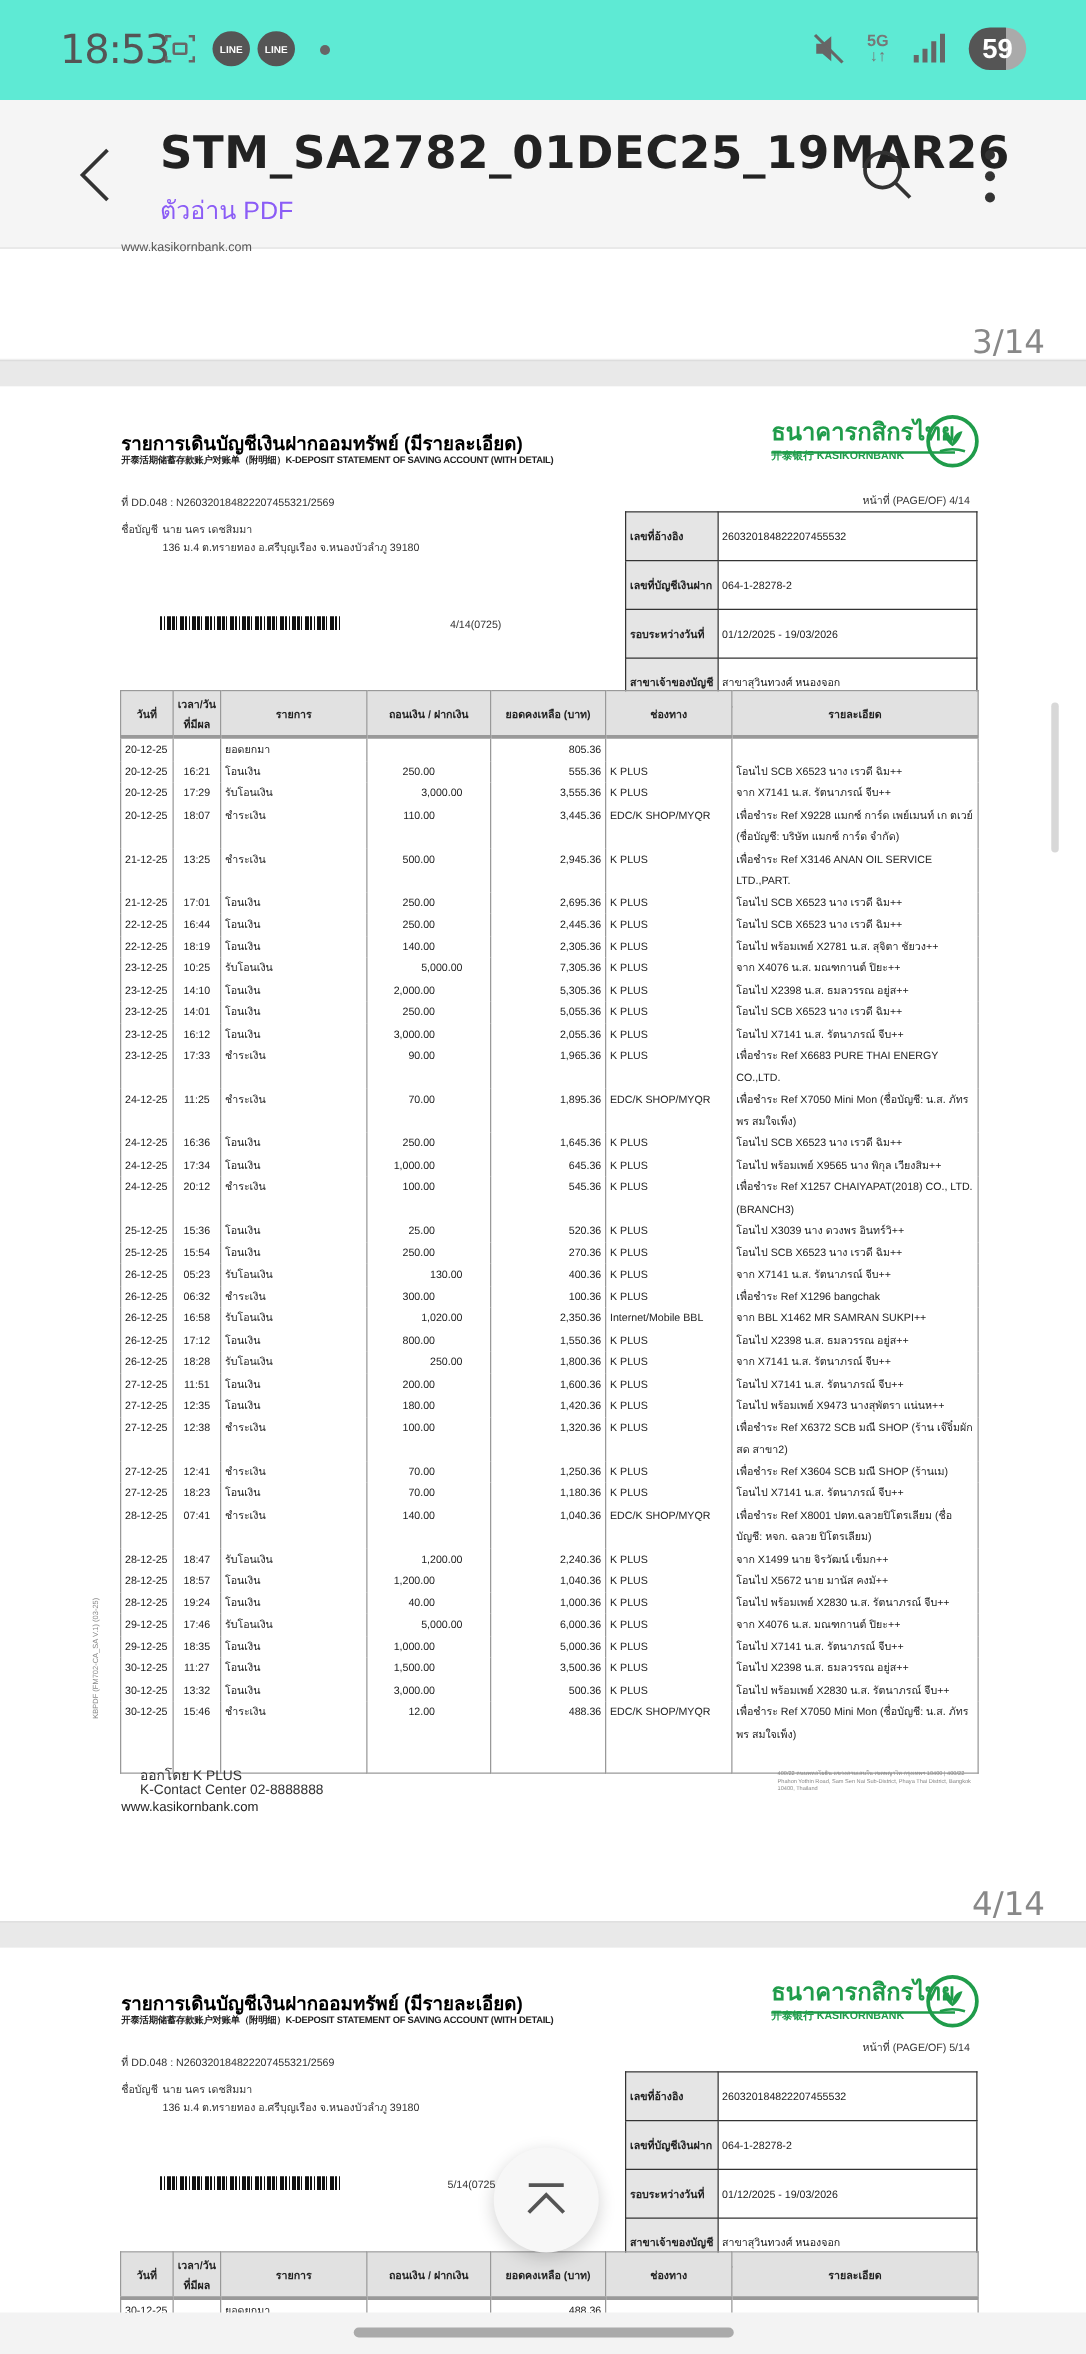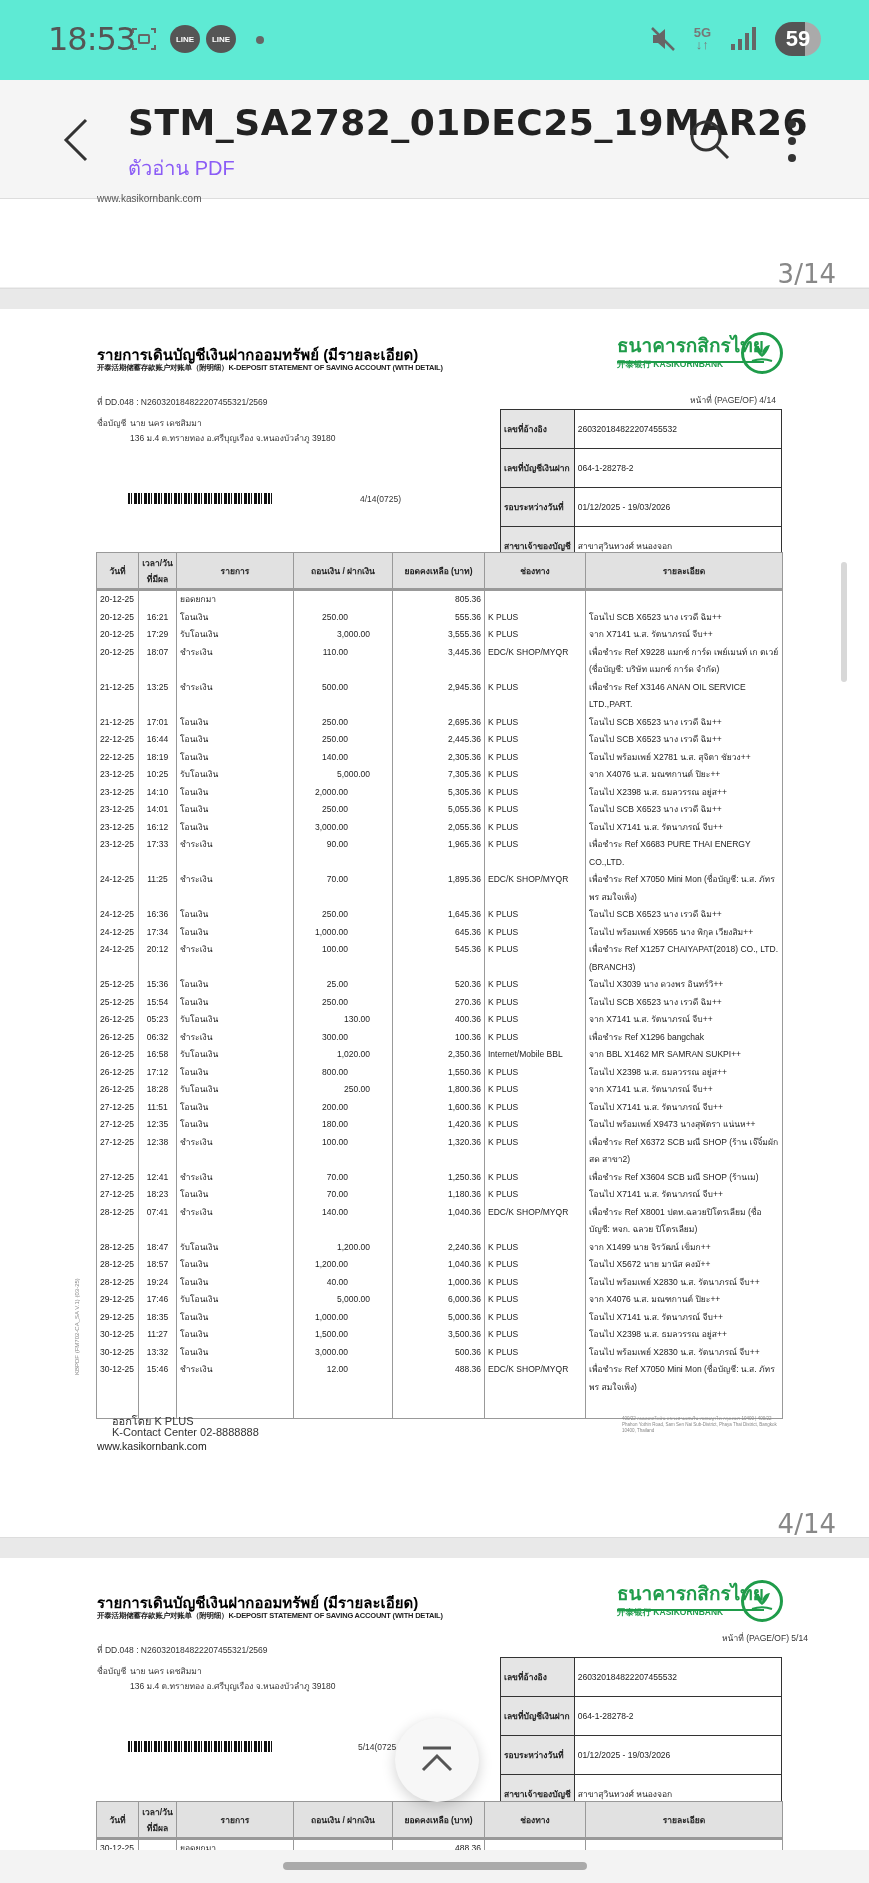--- a/index.html
+++ b/index.html
@@ -565,7 +565,7 @@
         </svg>
     </div>
   </div>
-  <div class="doc-small" style="left:722px;top:73px">หน้าที่ (PAGE/OF) 5/14</div>
+  <div class="doc-small" style="left:690px;top:73px">หน้าที่ (PAGE/OF) 5/14</div>
 
   <table class="info-table" style="top:99px">
     <tbody>

